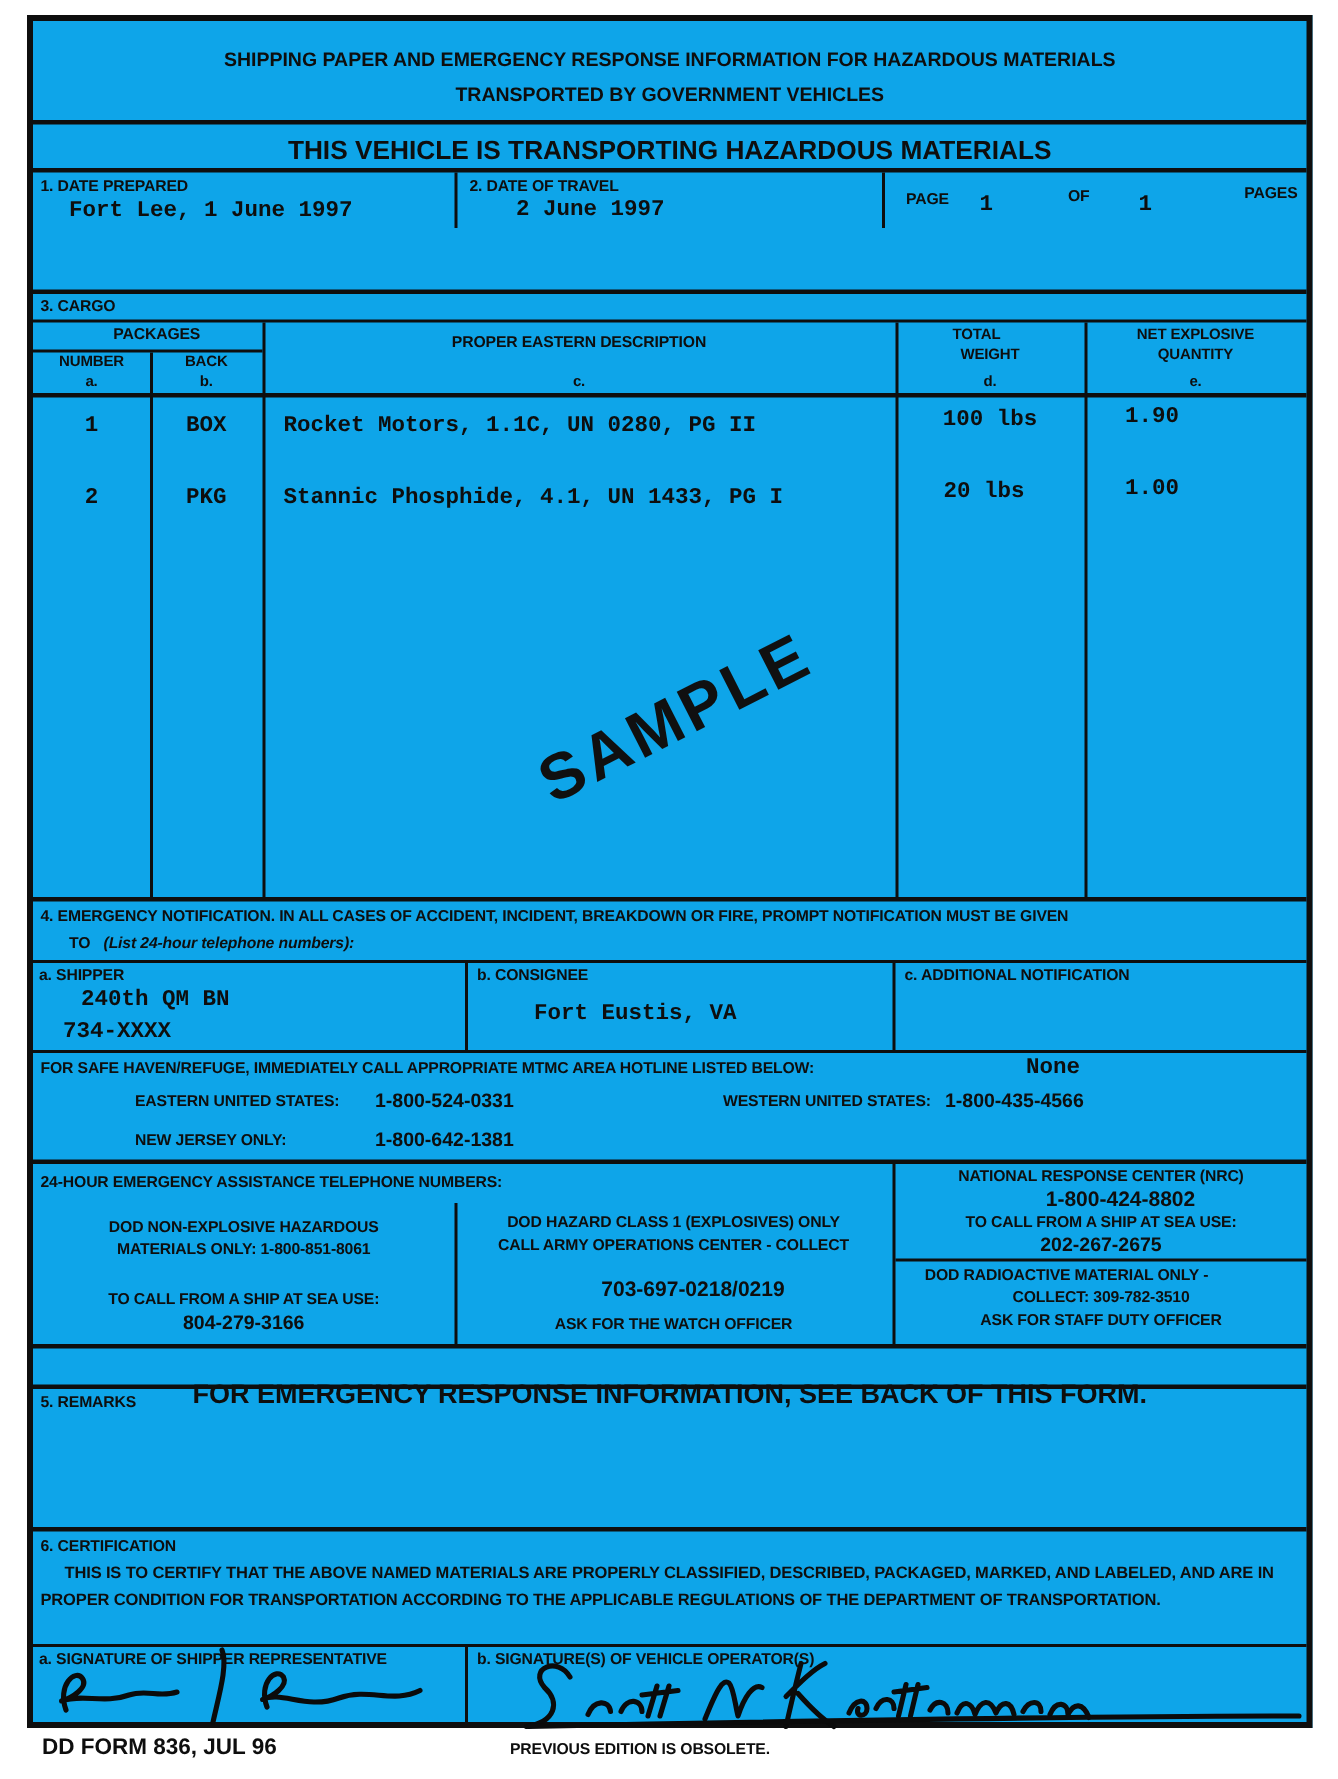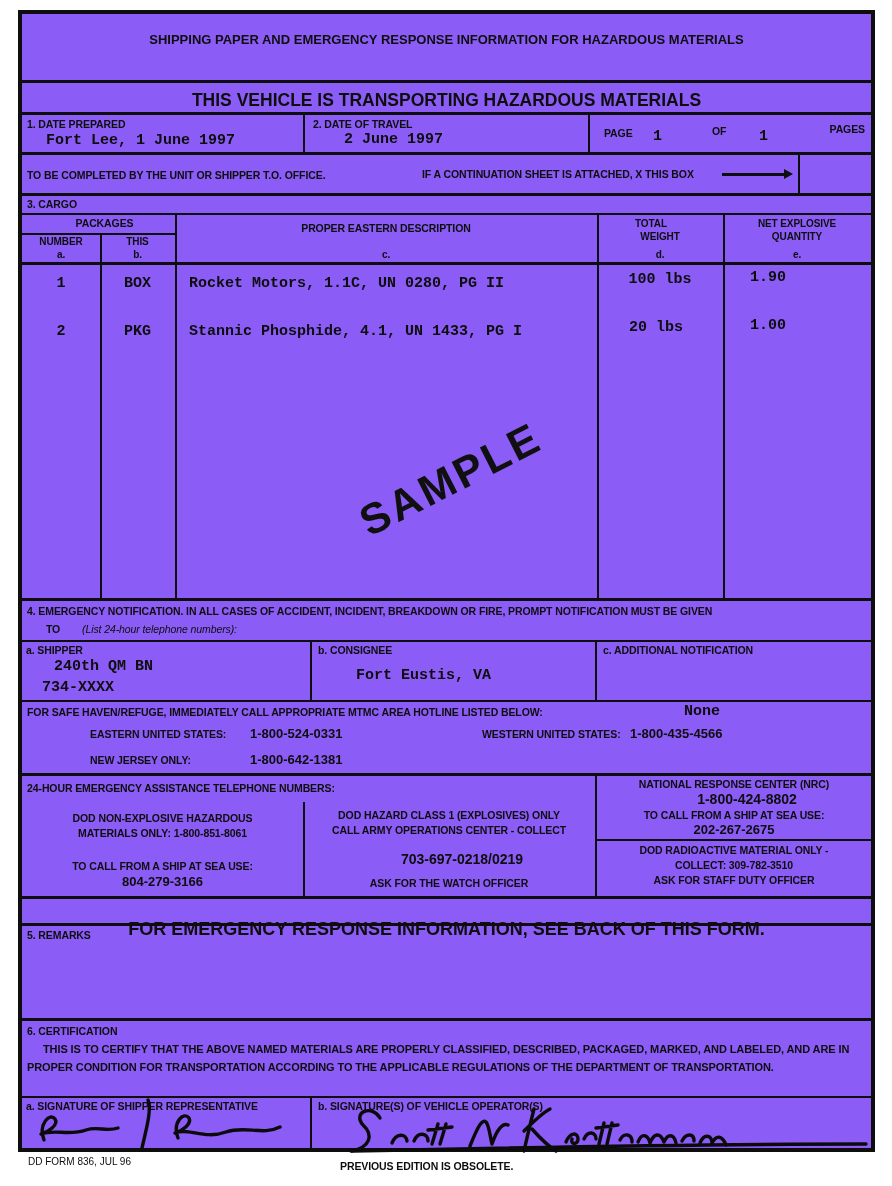--- a/index.html
+++ b/index.html
@@ -4,7 +4,7 @@
 <style>
   html,body{margin:0;padding:0;background:#ffffff;}
   body{width:892px;height:1186px;position:relative;font-family:"Liberation Sans",sans-serif;color:#0e0e0e;}
-  .form{position:absolute;left:18px;top:10px;width:857px;height:1142px;border:4px solid #0e0e0e;box-sizing:border-box;background:#8b5cf6;}
+  .form{position:absolute;left:18px;top:10px;width:857px;height:1142px;border:4px solid #0e0e0e;box-sizing:border-box;background:#0ea5e9;}
   .sec{position:absolute;left:0;right:0;box-sizing:border-box;}
   .lbl{font-size:10.5px;font-weight:bold;letter-spacing:-0.1px;}
   .lbl9{font-size:10px;font-weight:bold;letter-spacing:-0.1px;}

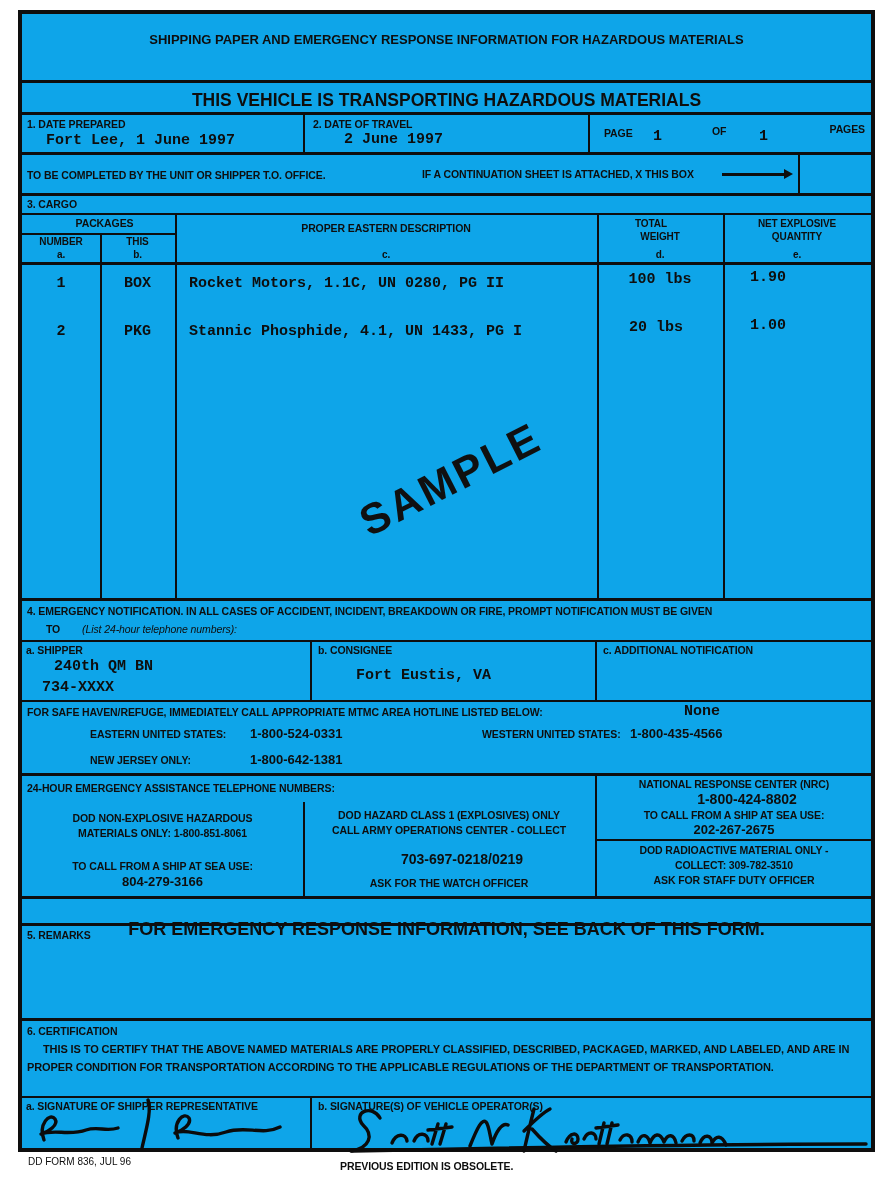--- a/index.html
+++ b/index.html
@@ -32,6 +32,7 @@
 
   <div class="sec title" style="top:0;height:66px;">
     <div>SHIPPING PAPER AND EMERGENCY RESPONSE INFORMATION FOR HAZARDOUS MATERIALS</div>
+    <div>TRANSPORTED BY GOVERNMENT VEHICLES</div>
   </div>
 
   <div class="sec banner" style="top:66px;height:32px;">THIS VEHICLE IS TRANSPORTING HAZARDOUS MATERIALS</div>

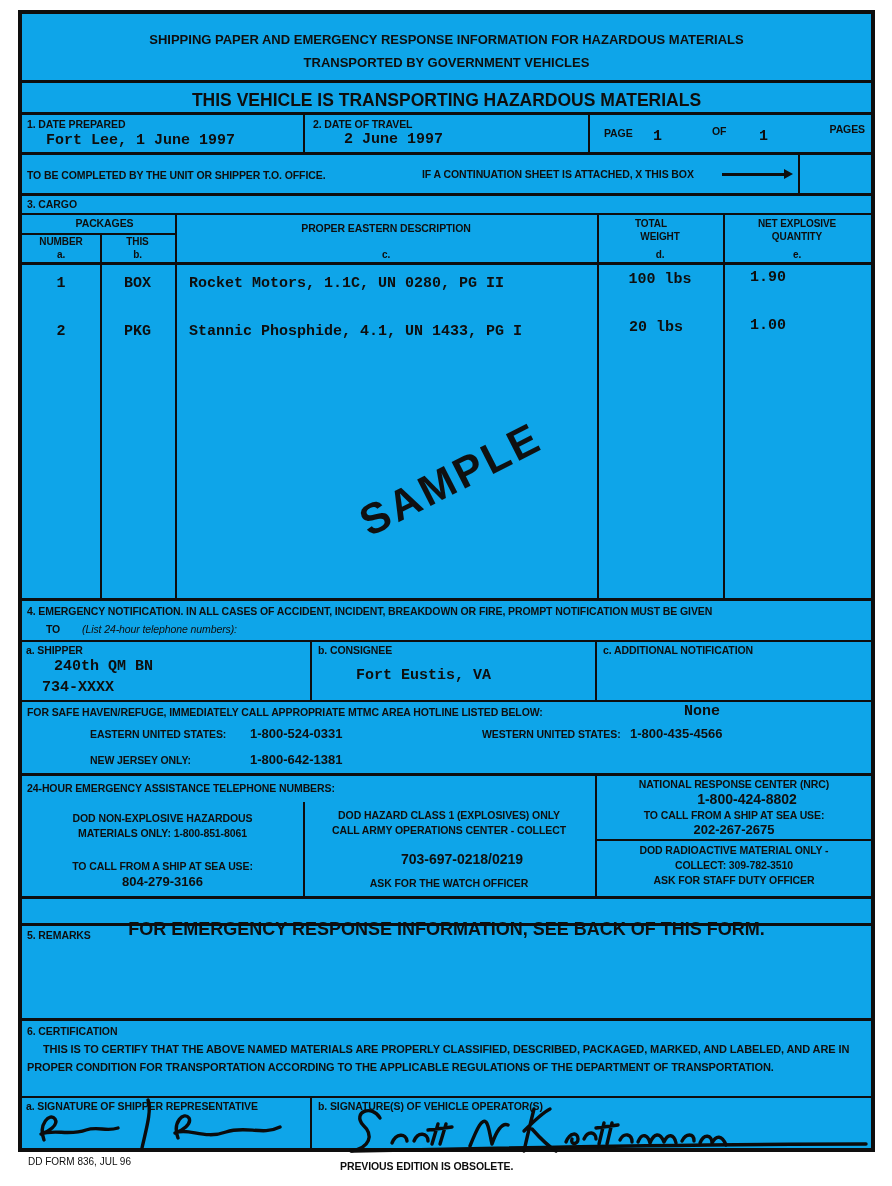--- a/index.html
+++ b/index.html
@@ -51,13 +51,6 @@
     <div class="abs lbl" style="right:6px;top:8px;">PAGES</div>
   </div>
 
-  <div class="sec" style="top:138px;height:41px;border-top:3px solid #0e0e0e;">
-    <div class="abs lbl" style="left:5px;top:14px;">TO BE COMPLETED BY THE UNIT OR SHIPPER T.O. OFFICE.</div>
-    <div class="abs lbl" style="left:400px;top:13px;">IF A CONTINUATION SHEET IS ATTACHED, X THIS BOX</div>
-    <div class="arrow-line" style="left:700px;top:18px;width:62px;"></div>
-    <div class="arrow-head" style="left:762px;top:14px;"></div>
-    <div class="abs" style="left:776px;top:0;right:0;height:100%;border-left:2px solid #0e0e0e;"></div>
-  </div>
 
   <div class="sec" style="top:179px;height:20px;border-top:3px solid #0e0e0e;">
     <div class="abs lbl" style="left:5px;top:2px;">3. CARGO</div>

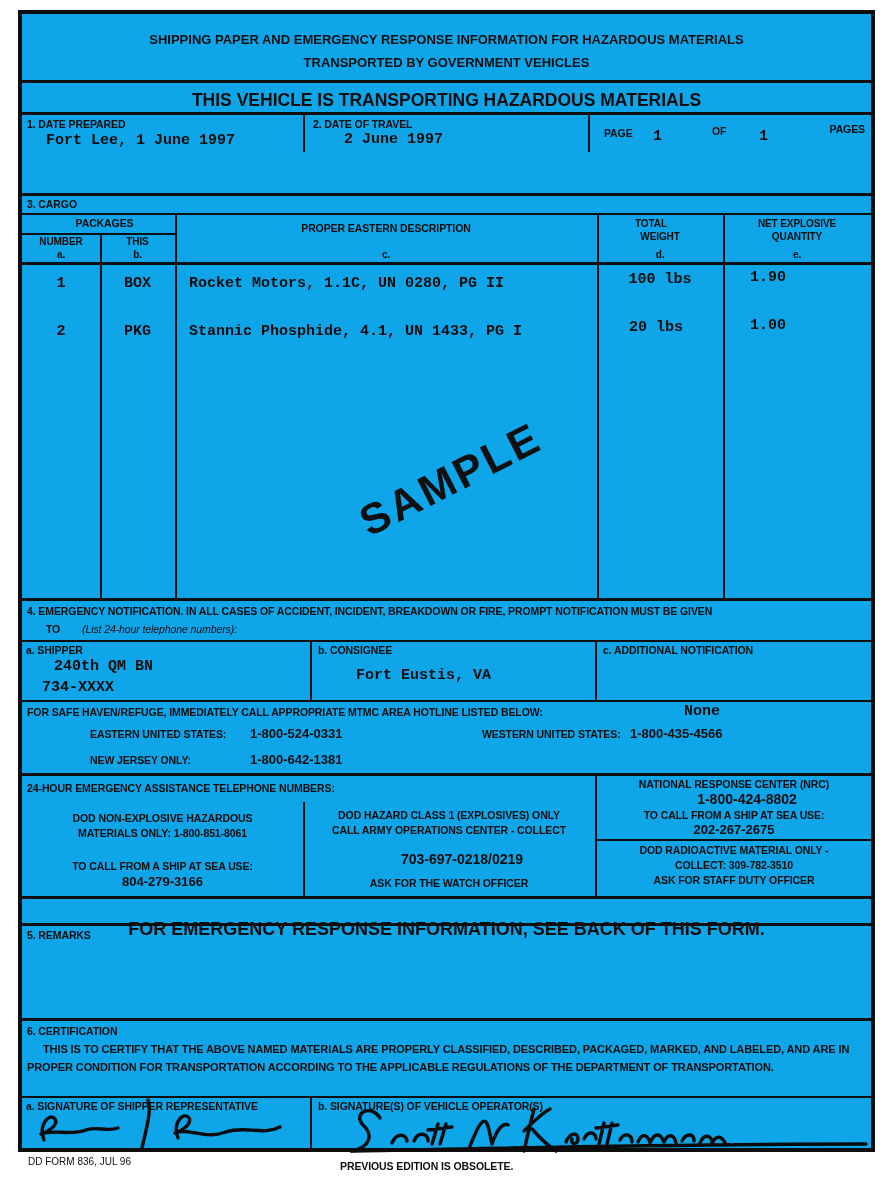--- a/index.html
+++ b/index.html
@@ -68,7 +68,7 @@
       <div class="hline" style="left:0;top:18px;width:153px;"></div>
       <div class="abs lbl9 ctr" style="left:0;top:21px;width:78px;">NUMBER</div>
       <div class="abs lbl9 ctr" style="left:0;top:34px;width:78px;">a.</div>
-      <div class="abs lbl9 ctr" style="left:78px;top:21px;width:75px;">THIS</div>
+      <div class="abs lbl9 ctr" style="left:78px;top:21px;width:75px;">BACK</div>
       <div class="abs lbl9 ctr" style="left:78px;top:34px;width:75px;">b.</div>
       <div class="abs lbl ctr" style="left:153px;top:7px;width:422px;">PROPER EASTERN DESCRIPTION</div>
       <div class="abs lbl9 ctr" style="left:153px;top:34px;width:422px;">c.</div>

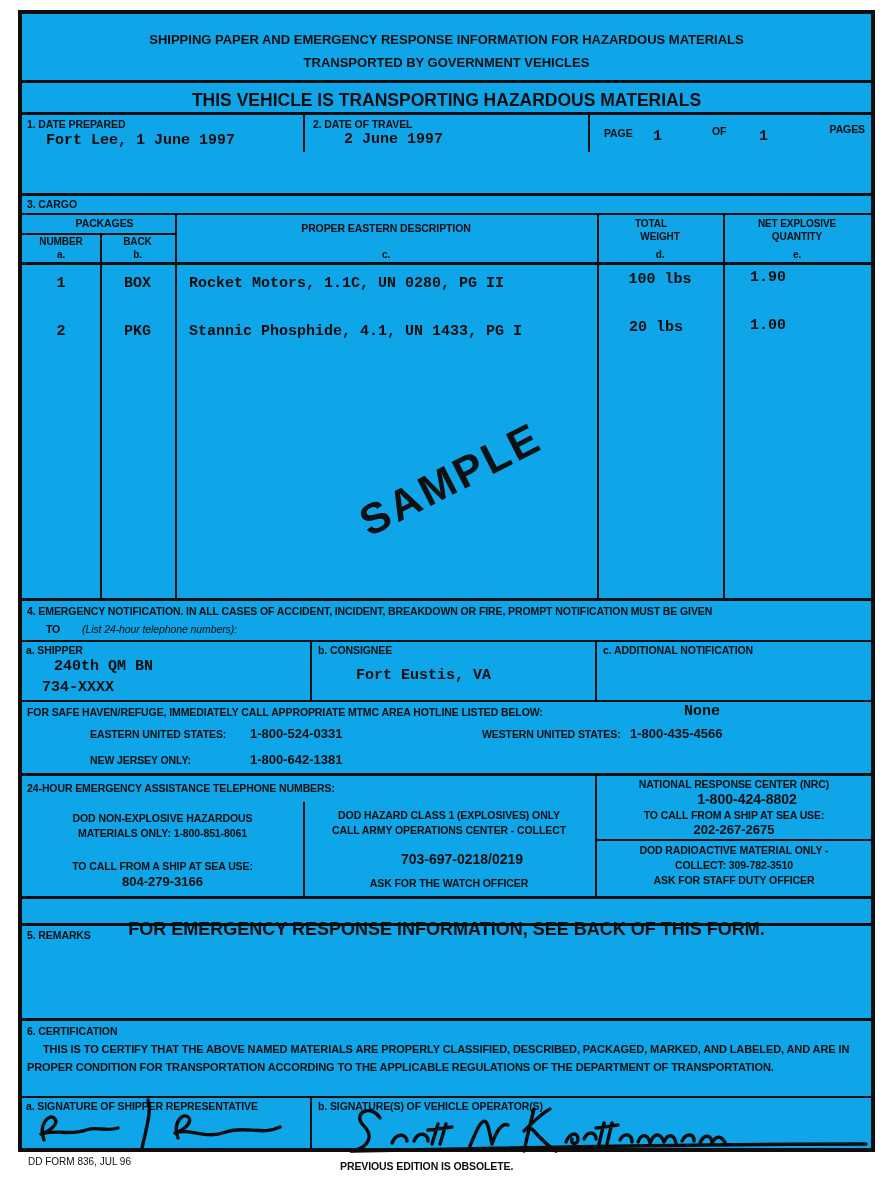--- a/index.html
+++ b/index.html
@@ -103,7 +103,7 @@
     <div class="abs lbl" style="left:5px;top:4px;right:4px;">4. EMERGENCY NOTIFICATION.  IN ALL CASES OF ACCIDENT, INCIDENT, BREAKDOWN OR FIRE, PROMPT NOTIFICATION MUST BE GIVEN</div>
     <div class="abs lbl" style="left:24px;top:22px;">
       <span>TO</span>
-      <span style="font-style:italic;font-weight:normal;margin-left:19px;">(List 24-hour telephone numbers):</span>
+      <span style="font-style:italic;font-weight:bold;margin-left:6px;">(List 24-hour telephone numbers):</span>
     </div>
   </div>
 

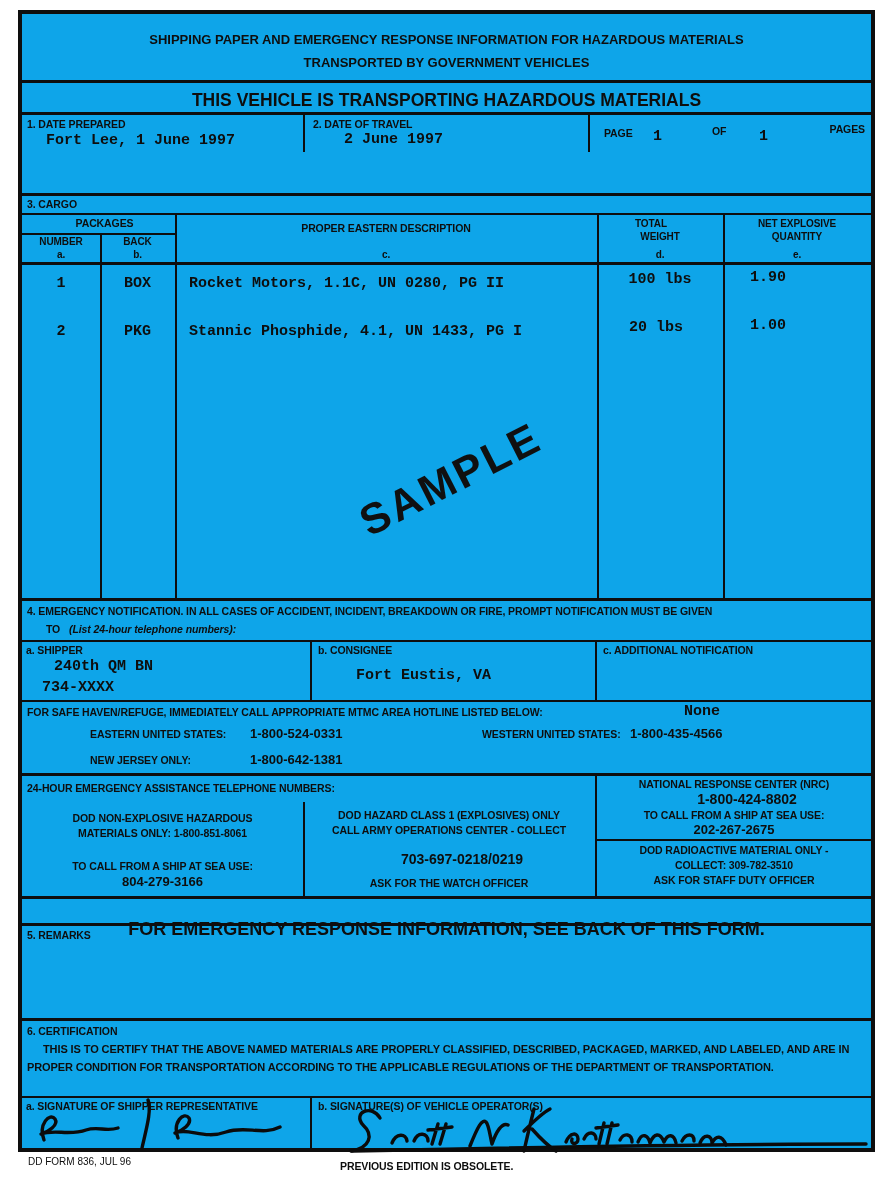--- a/index.html
+++ b/index.html
@@ -149,7 +149,7 @@
     <div class="abs lbl ctr" style="left:575px;top:33px;width:274px;">TO CALL FROM A SHIP AT SEA USE:</div>
     <div class="abs phone-big ctr" style="left:575px;top:46px;width:274px;">202-267-2675</div>
     <div class="hline" style="left:575px;top:63px;width:274px;"></div>
-    <div class="abs lbl ctr" style="left:575px;top:68px;width:274px;text-align:center;">DOD RADIOACTIVE MATERIAL ONLY -</div>
+    <div class="abs lbl ctr" style="left:552px;top:68px;width:274px;text-align:center;">DOD RADIOACTIVE MATERIAL ONLY -</div>
     <div class="abs lbl ctr" style="left:575px;top:83px;width:274px;">COLLECT:  309-782-3510</div>
     <div class="abs lbl ctr" style="left:575px;top:98px;width:274px;">ASK FOR STAFF DUTY OFFICER</div>
   </div>

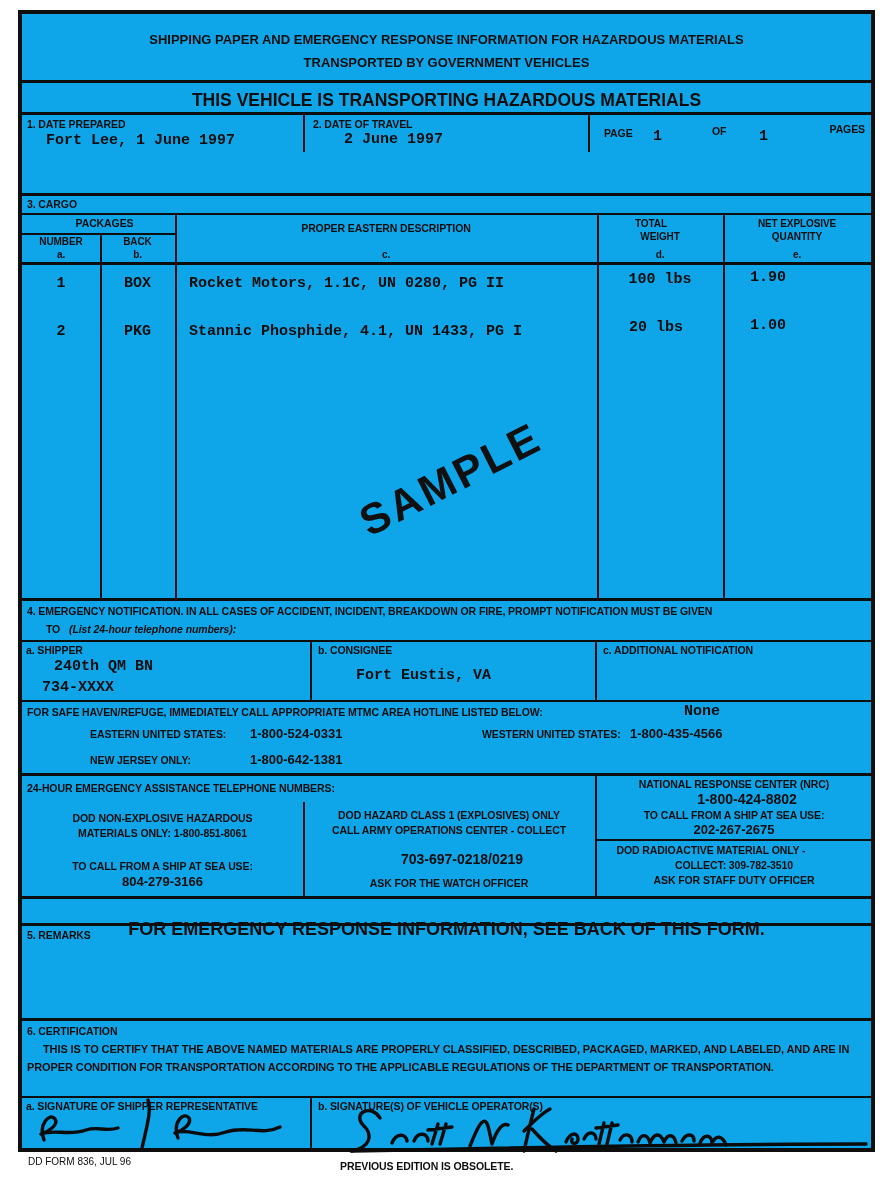--- a/index.html
+++ b/index.html
@@ -188,7 +188,7 @@
 
 </div>
 
-<div class="abs" style="left:28px;top:1156px;font-size:10px;font-weight:normal;">DD FORM 836, JUL 96</div>
+<div class="abs" style="left:28px;top:1156px;font-size:15px;font-weight:bold;">DD FORM 836, JUL 96</div>
 <div class="abs lbl" style="left:340px;top:1160px;">PREVIOUS EDITION IS OBSOLETE.</div>
 
 </body></html>

